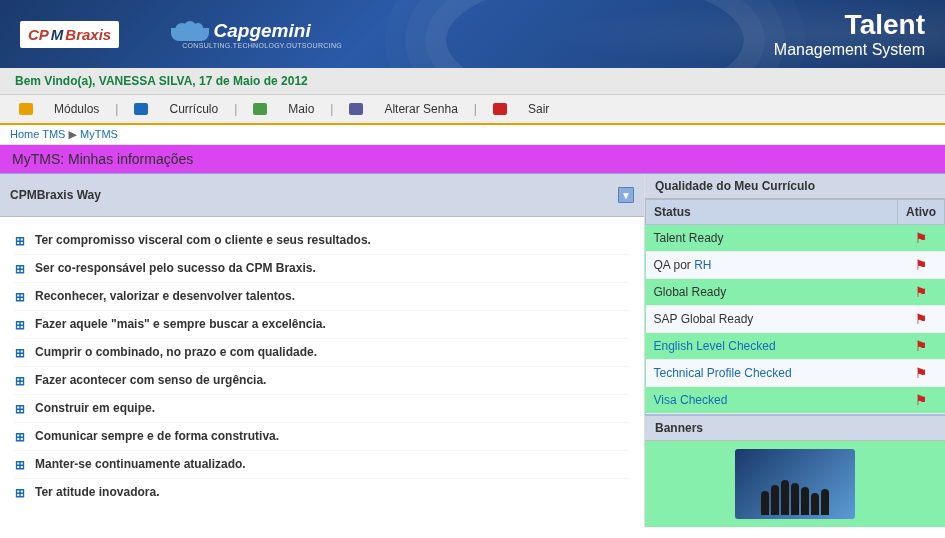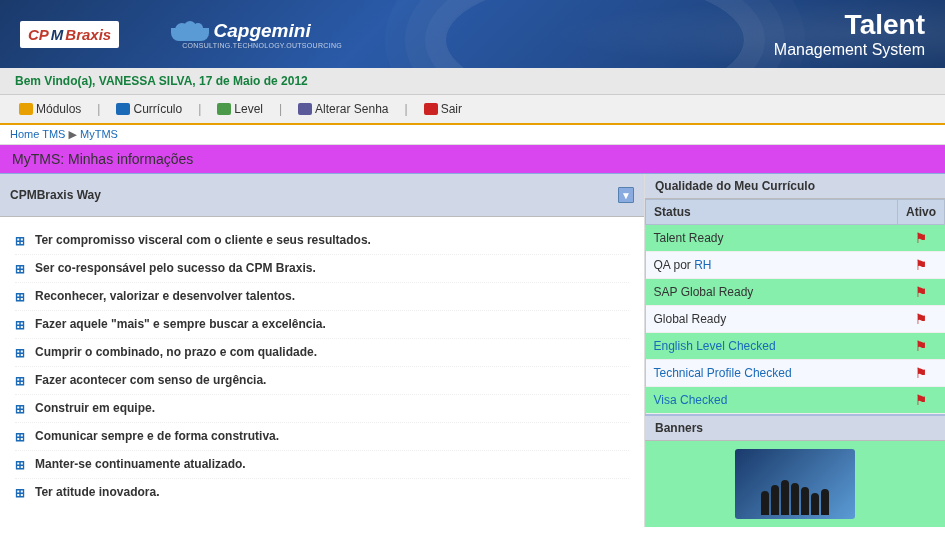--- a/index.html
+++ b/index.html
@@ -72,7 +72,7 @@
     .nav-item {
       display: flex;
       align-items: center;
-      gap: 3px;
+      gap: 21px;
       padding: 3px 8px;
       font-size: 12px;
       color: #333;

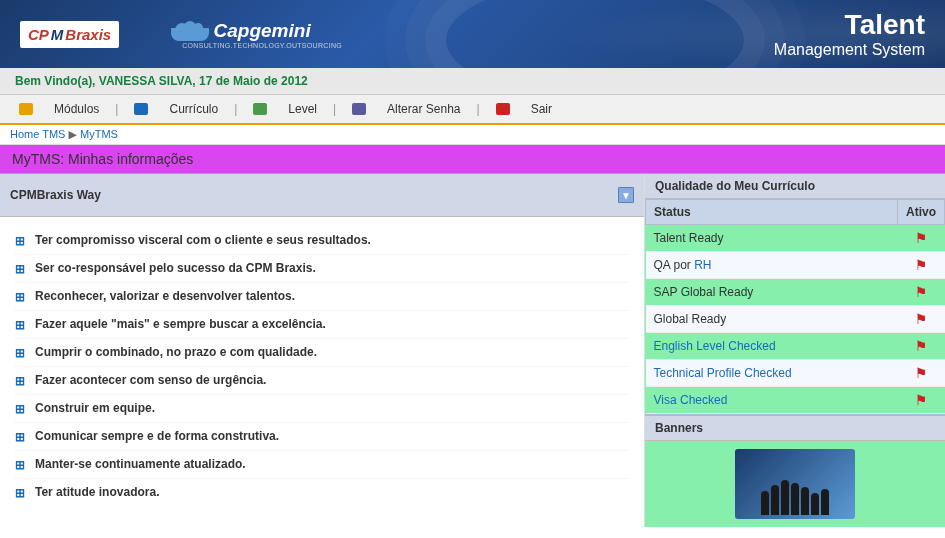--- a/index.html
+++ b/index.html
@@ -289,7 +289,7 @@
   <span class="nav-separator">|</span>
   <a class="nav-item">
     <span style="display:inline-block; width:14px; height:12px; background:#4a9a4a; border-radius:2px;"></span>
-    <span>Level</span>
+    <span>Maio</span>
   </a>
   <span class="nav-separator">|</span>
   <a class="nav-item">

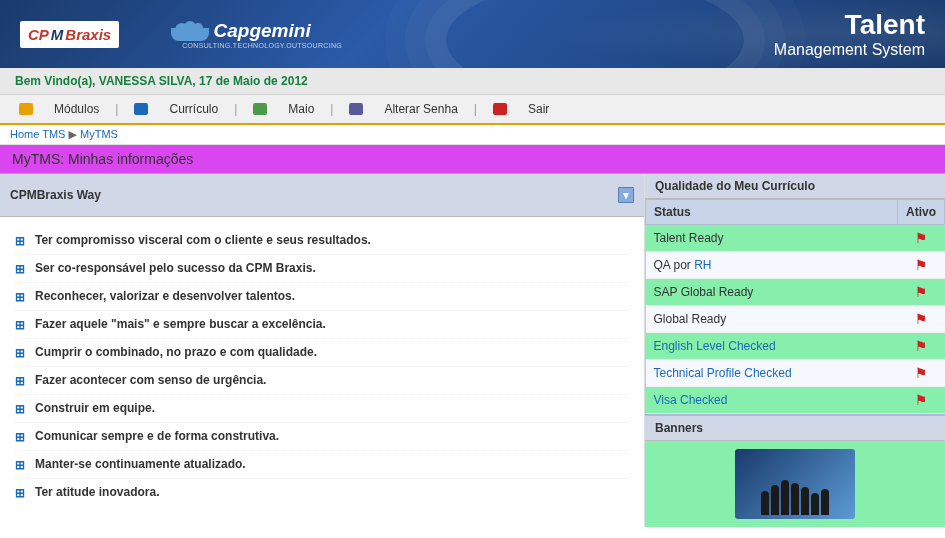--- a/index.html
+++ b/index.html
@@ -392,13 +392,13 @@
           </td>
         </tr>
         <tr>
+          <td>Global Ready</td>
+          <td style="text-align:center;">
+            <span class="status-icon">⚑</span>
+          </td>
+        </tr>
+        <tr>
           <td>SAP Global Ready</td>
-          <td style="text-align:center;">
-            <span class="status-icon">⚑</span>
-          </td>
-        </tr>
-        <tr>
-          <td>Global Ready</td>
           <td style="text-align:center;">
             <span class="status-icon">⚑</span>
           </td>

